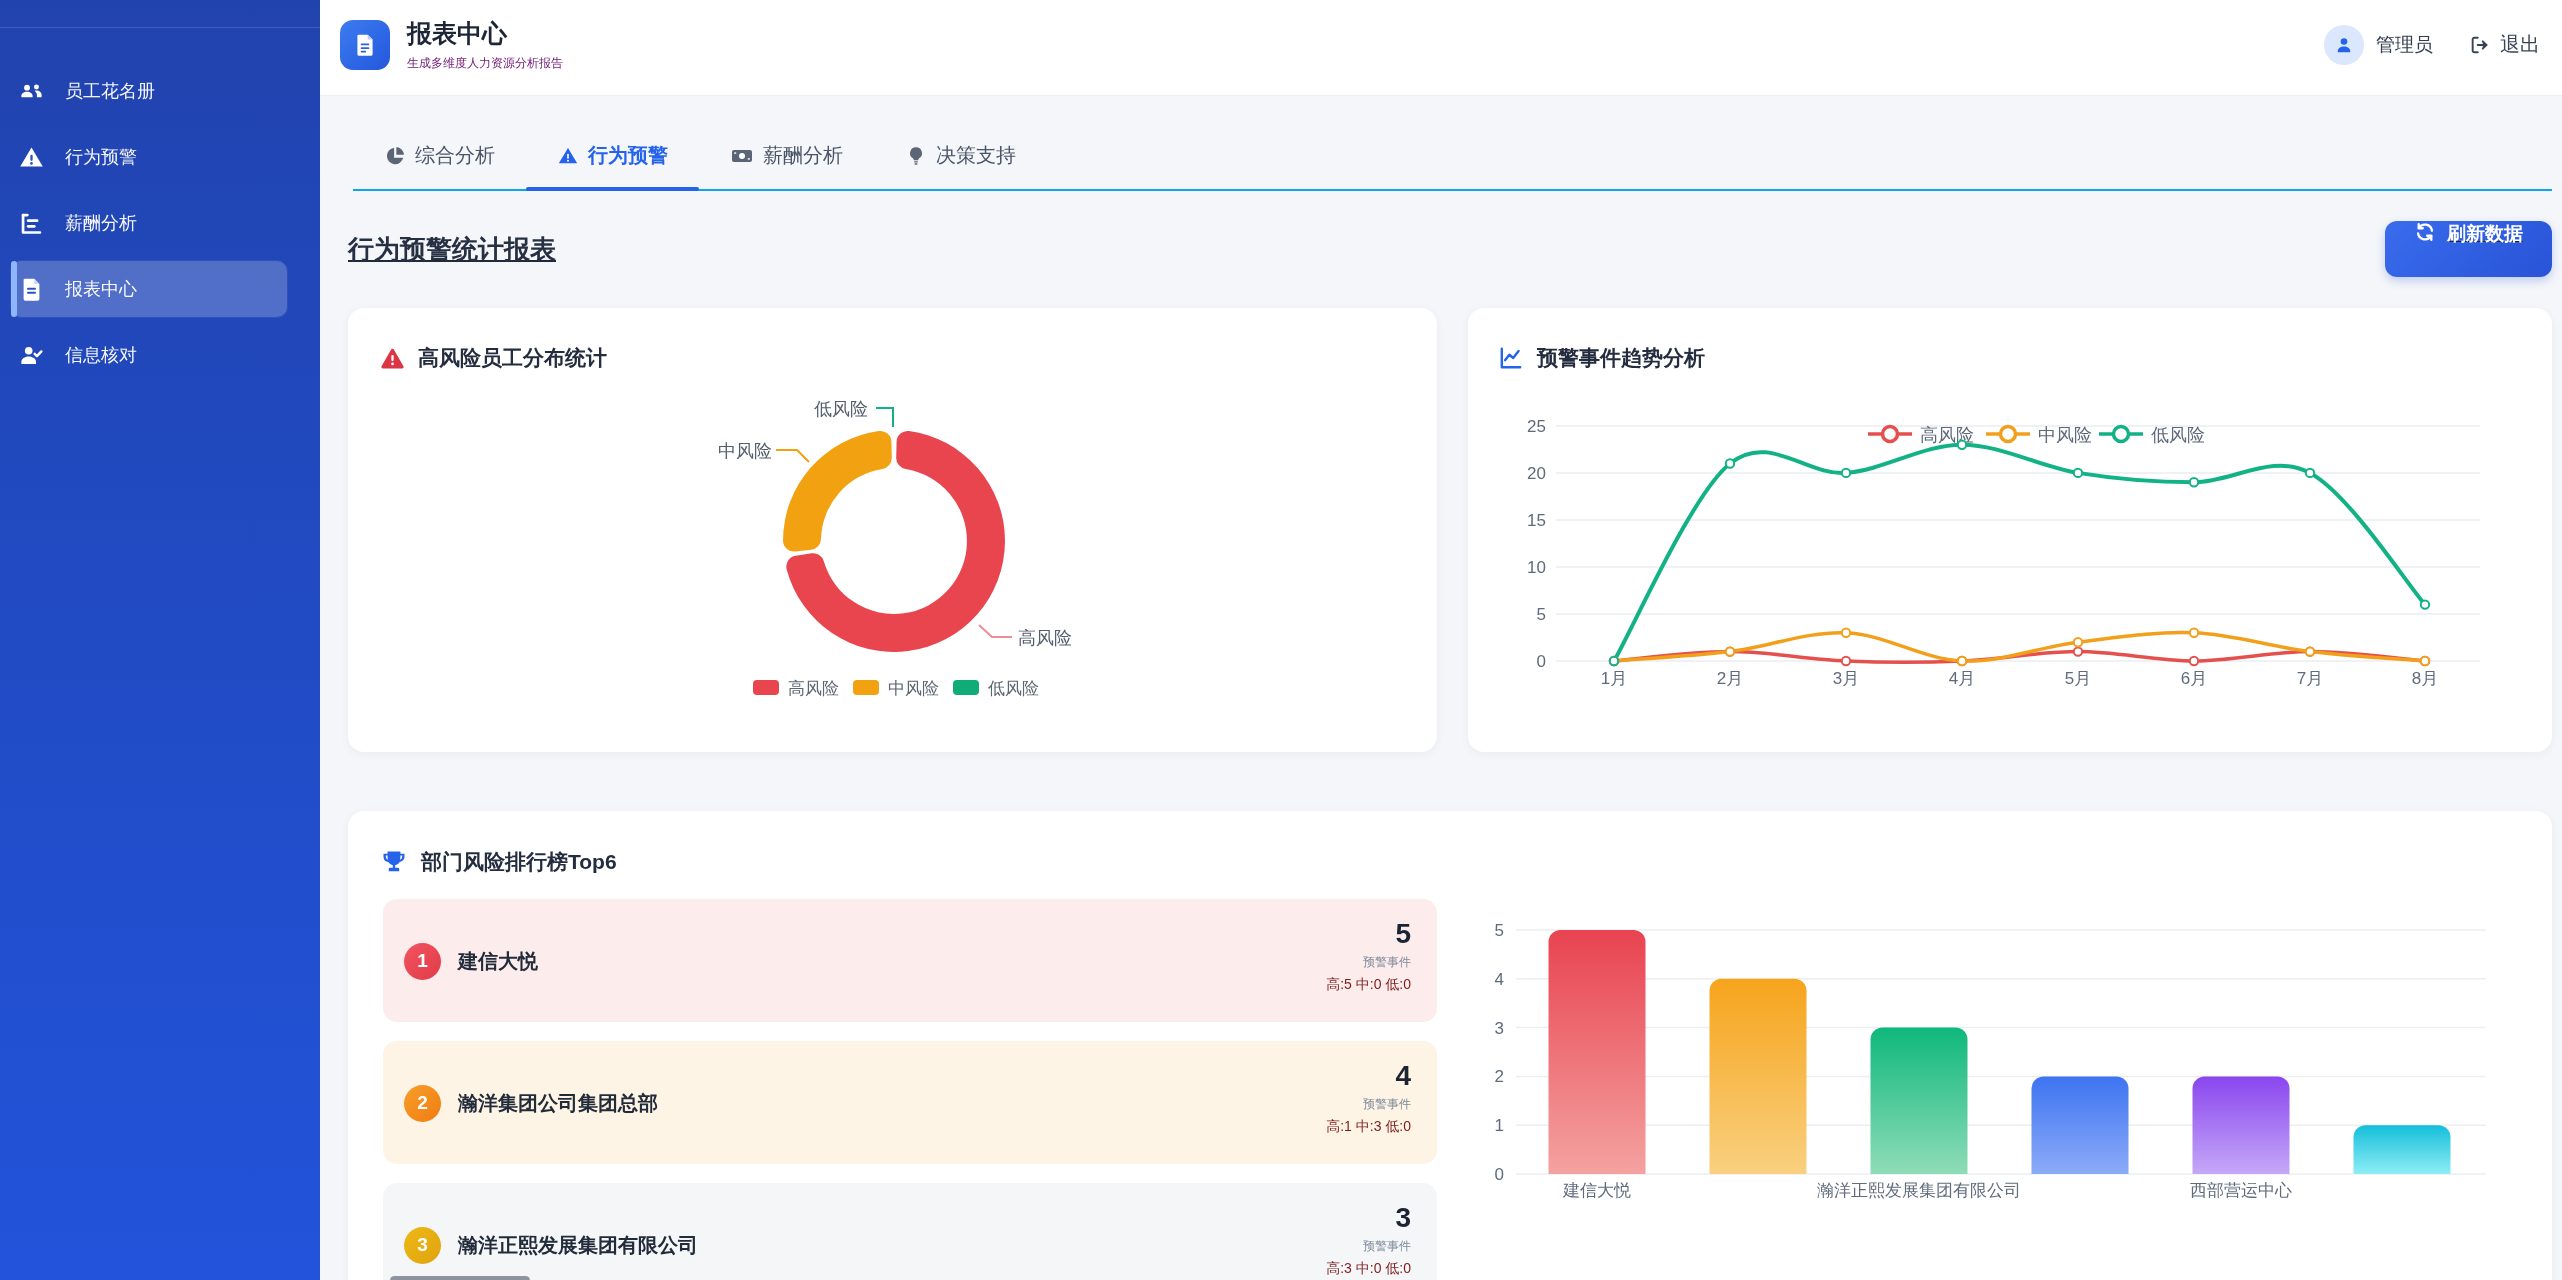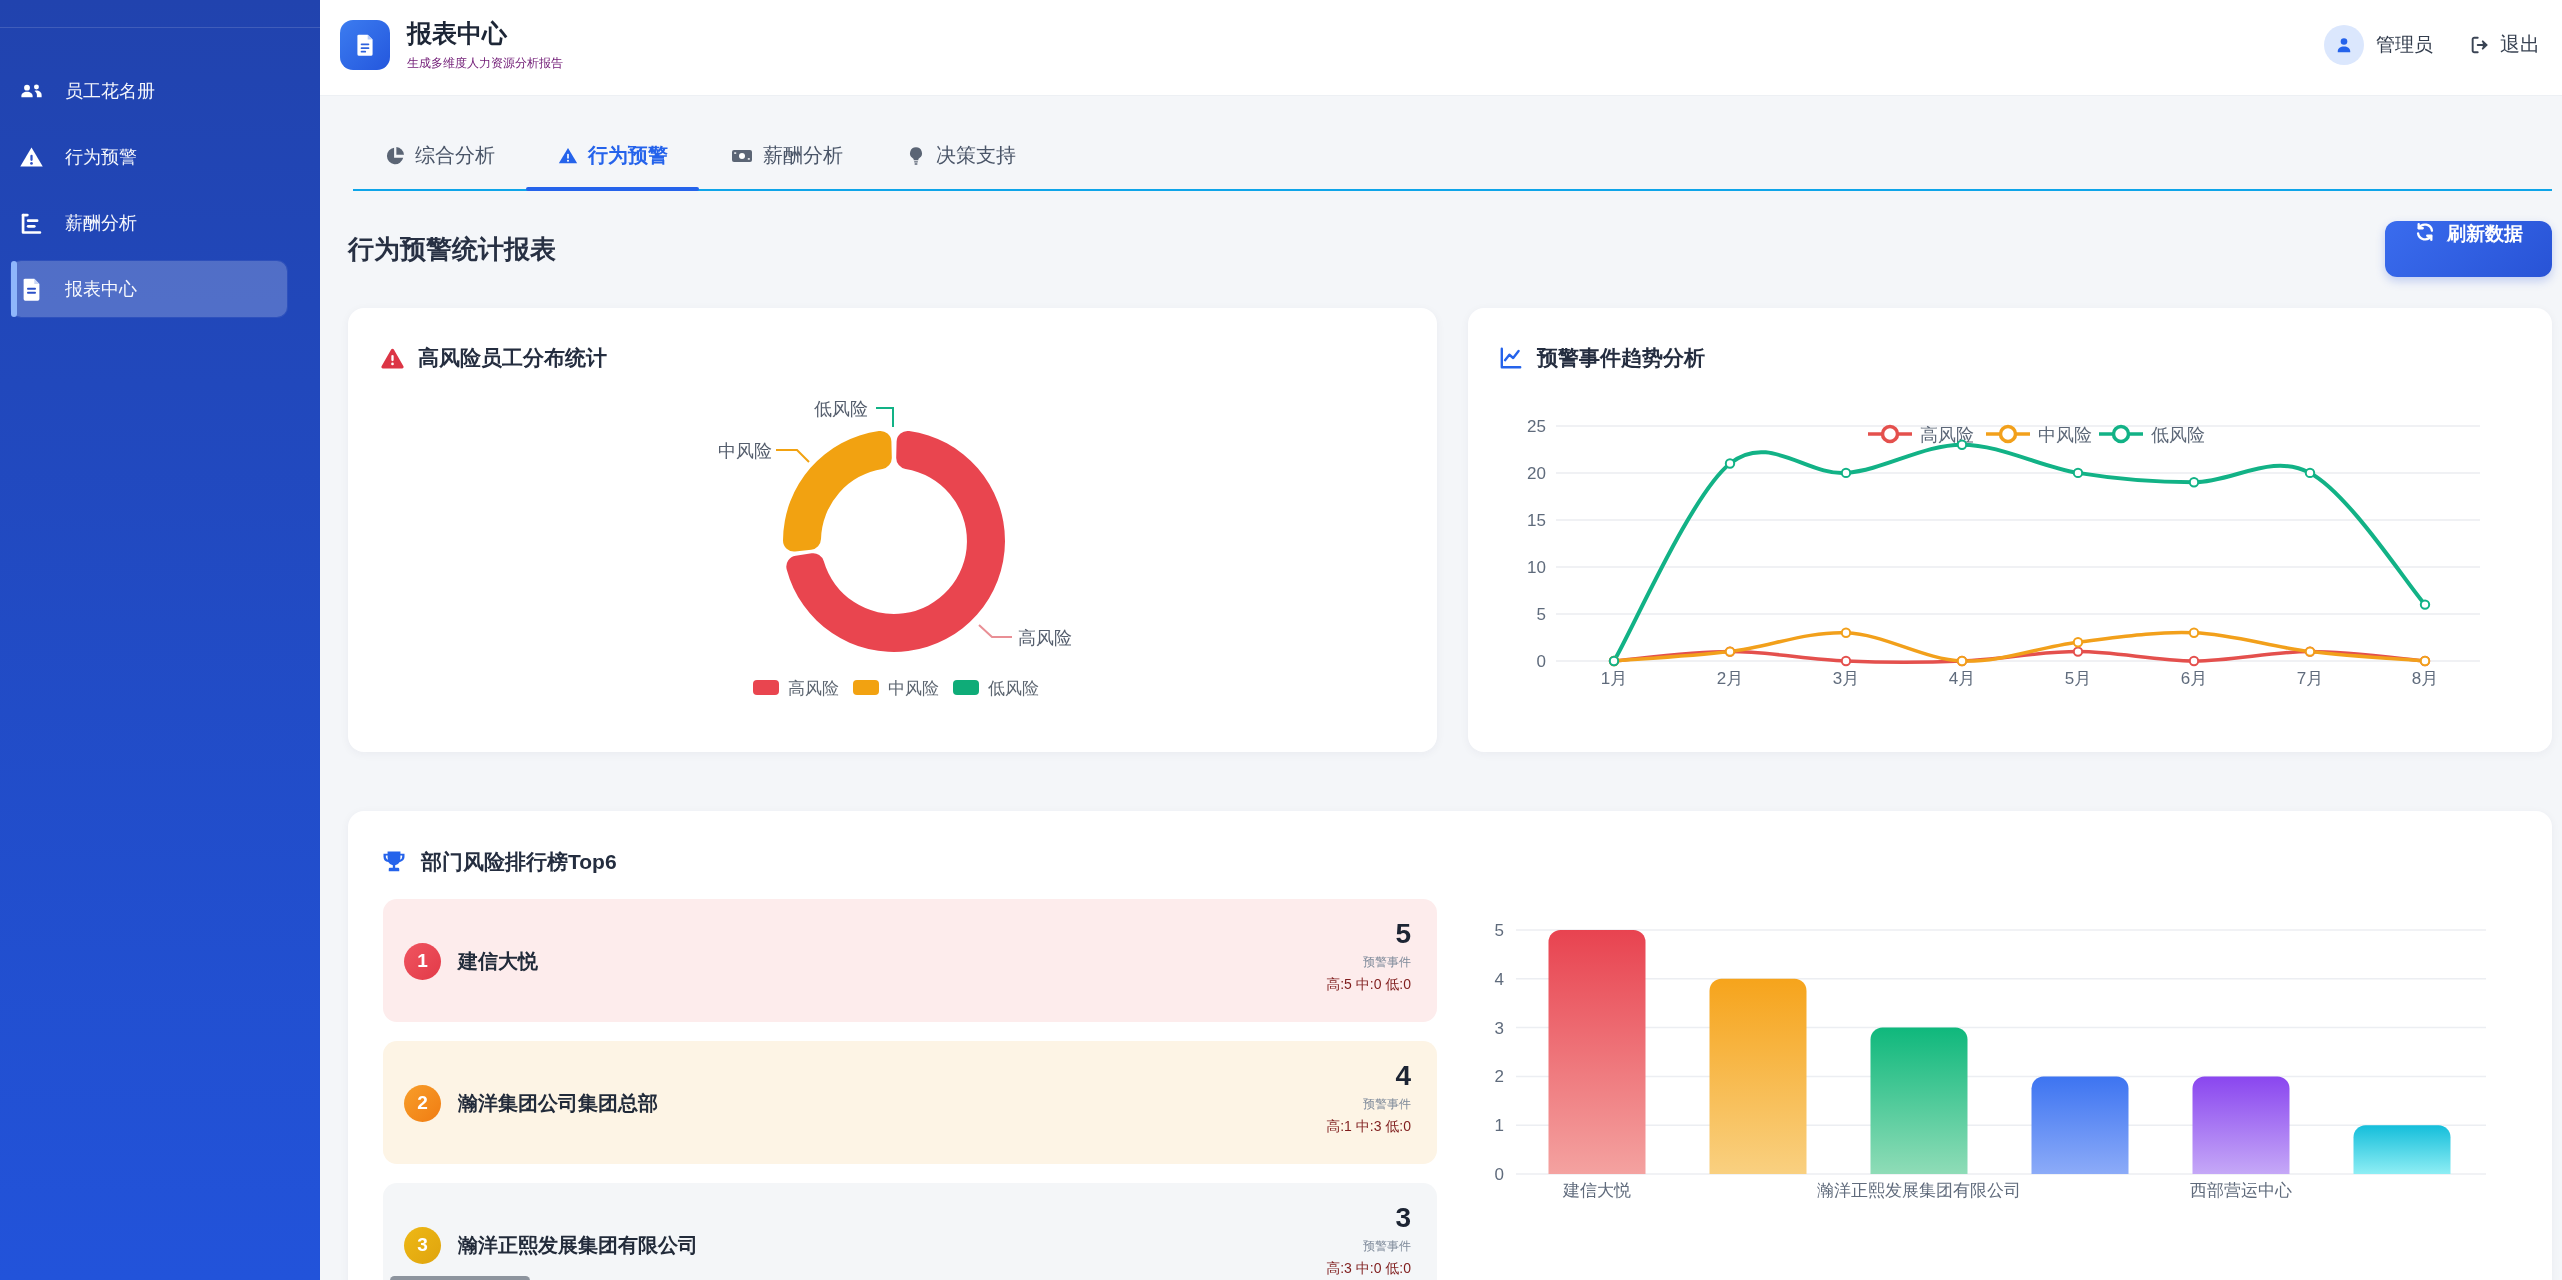--- a/index.html
+++ b/index.html
@@ -38,7 +38,7 @@
 .tab.active{color:#2563eb;font-weight:700;}
 .tab.active::after{content:"";position:absolute;left:0;right:0;bottom:-2px;height:4px;border-radius:2px;background:#2563eb;}
 
-.sec-head{position:absolute;left:28px;right:10px;top:221px;height:56px;display:flex;align-items:center;}
+.sec-head{position:absolute;left:28px;right:10px;top:221px;height:56px;display:flex;align-items:center;text-decoration:underline;}
 .sec-head h3{font-size:26px;font-weight:700;color:#273043;}
 .btn-refresh{margin-left:auto;width:167px;height:56px;border-radius:12px;background:linear-gradient(135deg,#3a6cee,#2853d6);color:#fff;font-size:19px;font-weight:600;display:flex;align-items:flex-start;justify-content:center;box-shadow:0 4px 10px rgba(38,84,220,0.25);}
 .btn-refresh svg{margin-right:11px;}

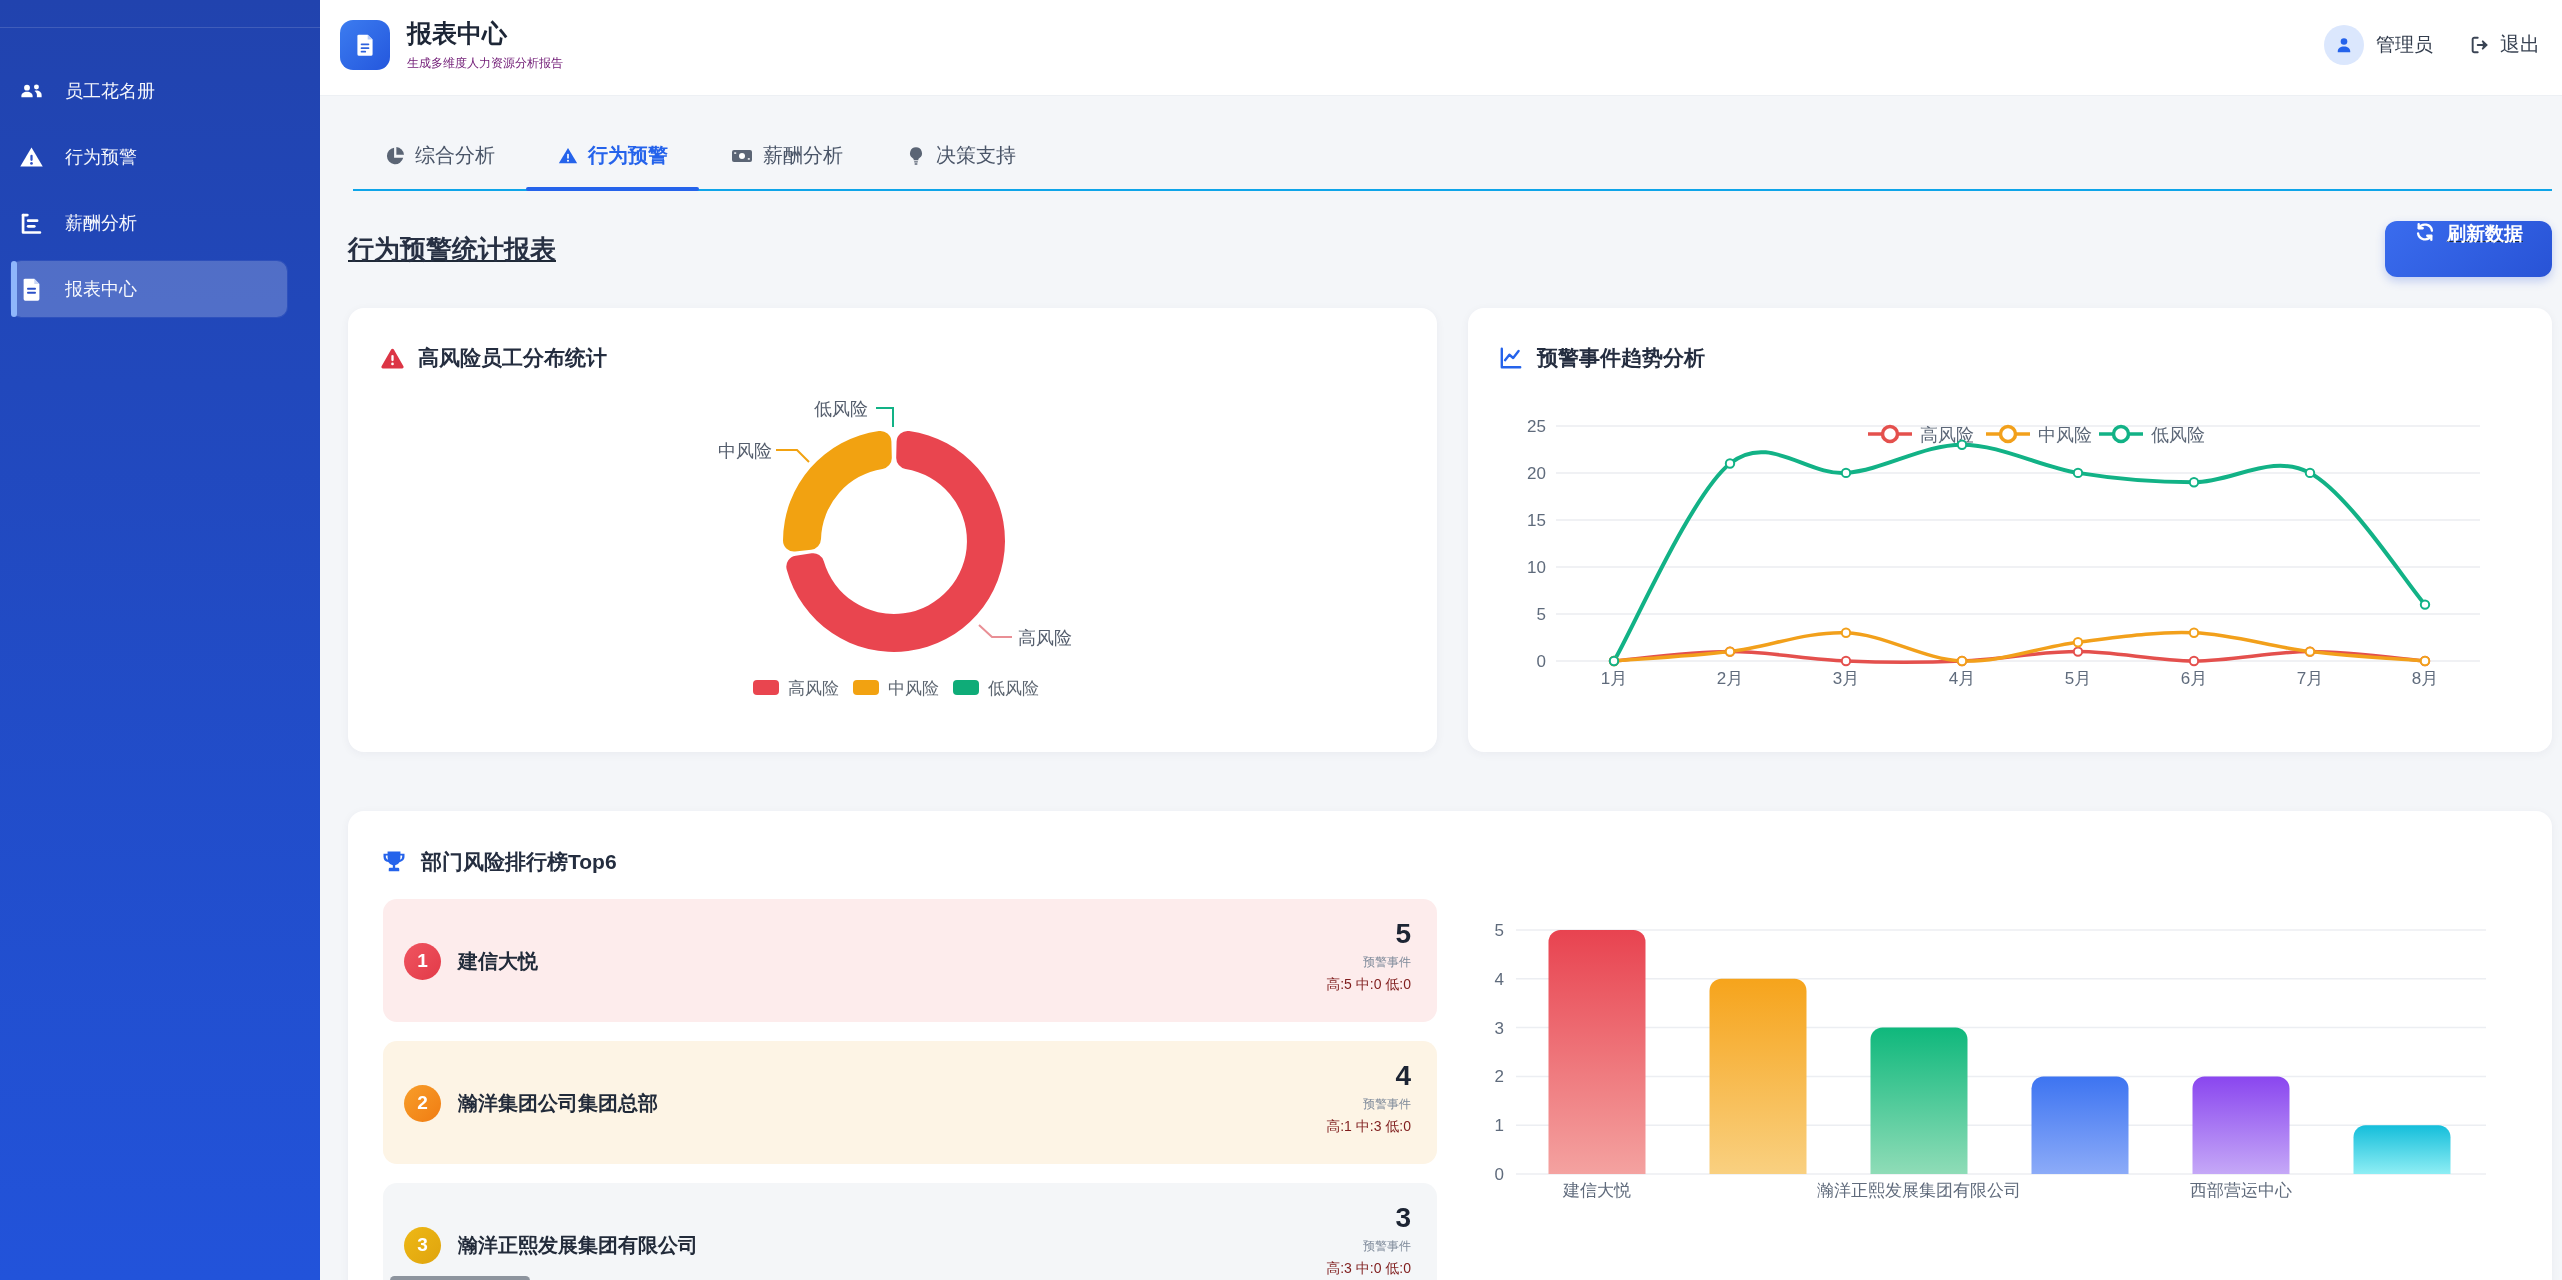--- a/index.html
+++ b/index.html
@@ -99,6 +99,14 @@
           <rect x="8" y="14" width="8" height="1.7" rx="0.8" fill="#2b50c8"></rect>
         </svg>
         <span>报表中心</span>
+      </div>
+    <div class="nav-item">
+        <svg viewBox="0 0 24 24" fill="#fff">
+          <circle cx="9.5" cy="7.8" r="3.4"></circle>
+          <path d="M9.5 12.8c-3.6 0-6.5 2.1-6.5 4.8v1.9h13v-1.9c0-2.7-2.9-4.8-6.5-4.8z"></path>
+          <path d="m14.8 10.6 2 2 4-4.2" stroke="#fff" stroke-width="2.2" fill="none" stroke-linecap="round" stroke-linejoin="round"></path>
+        </svg>
+        <span>信息核对</span>
       </div>
   </nav>
 </aside>

